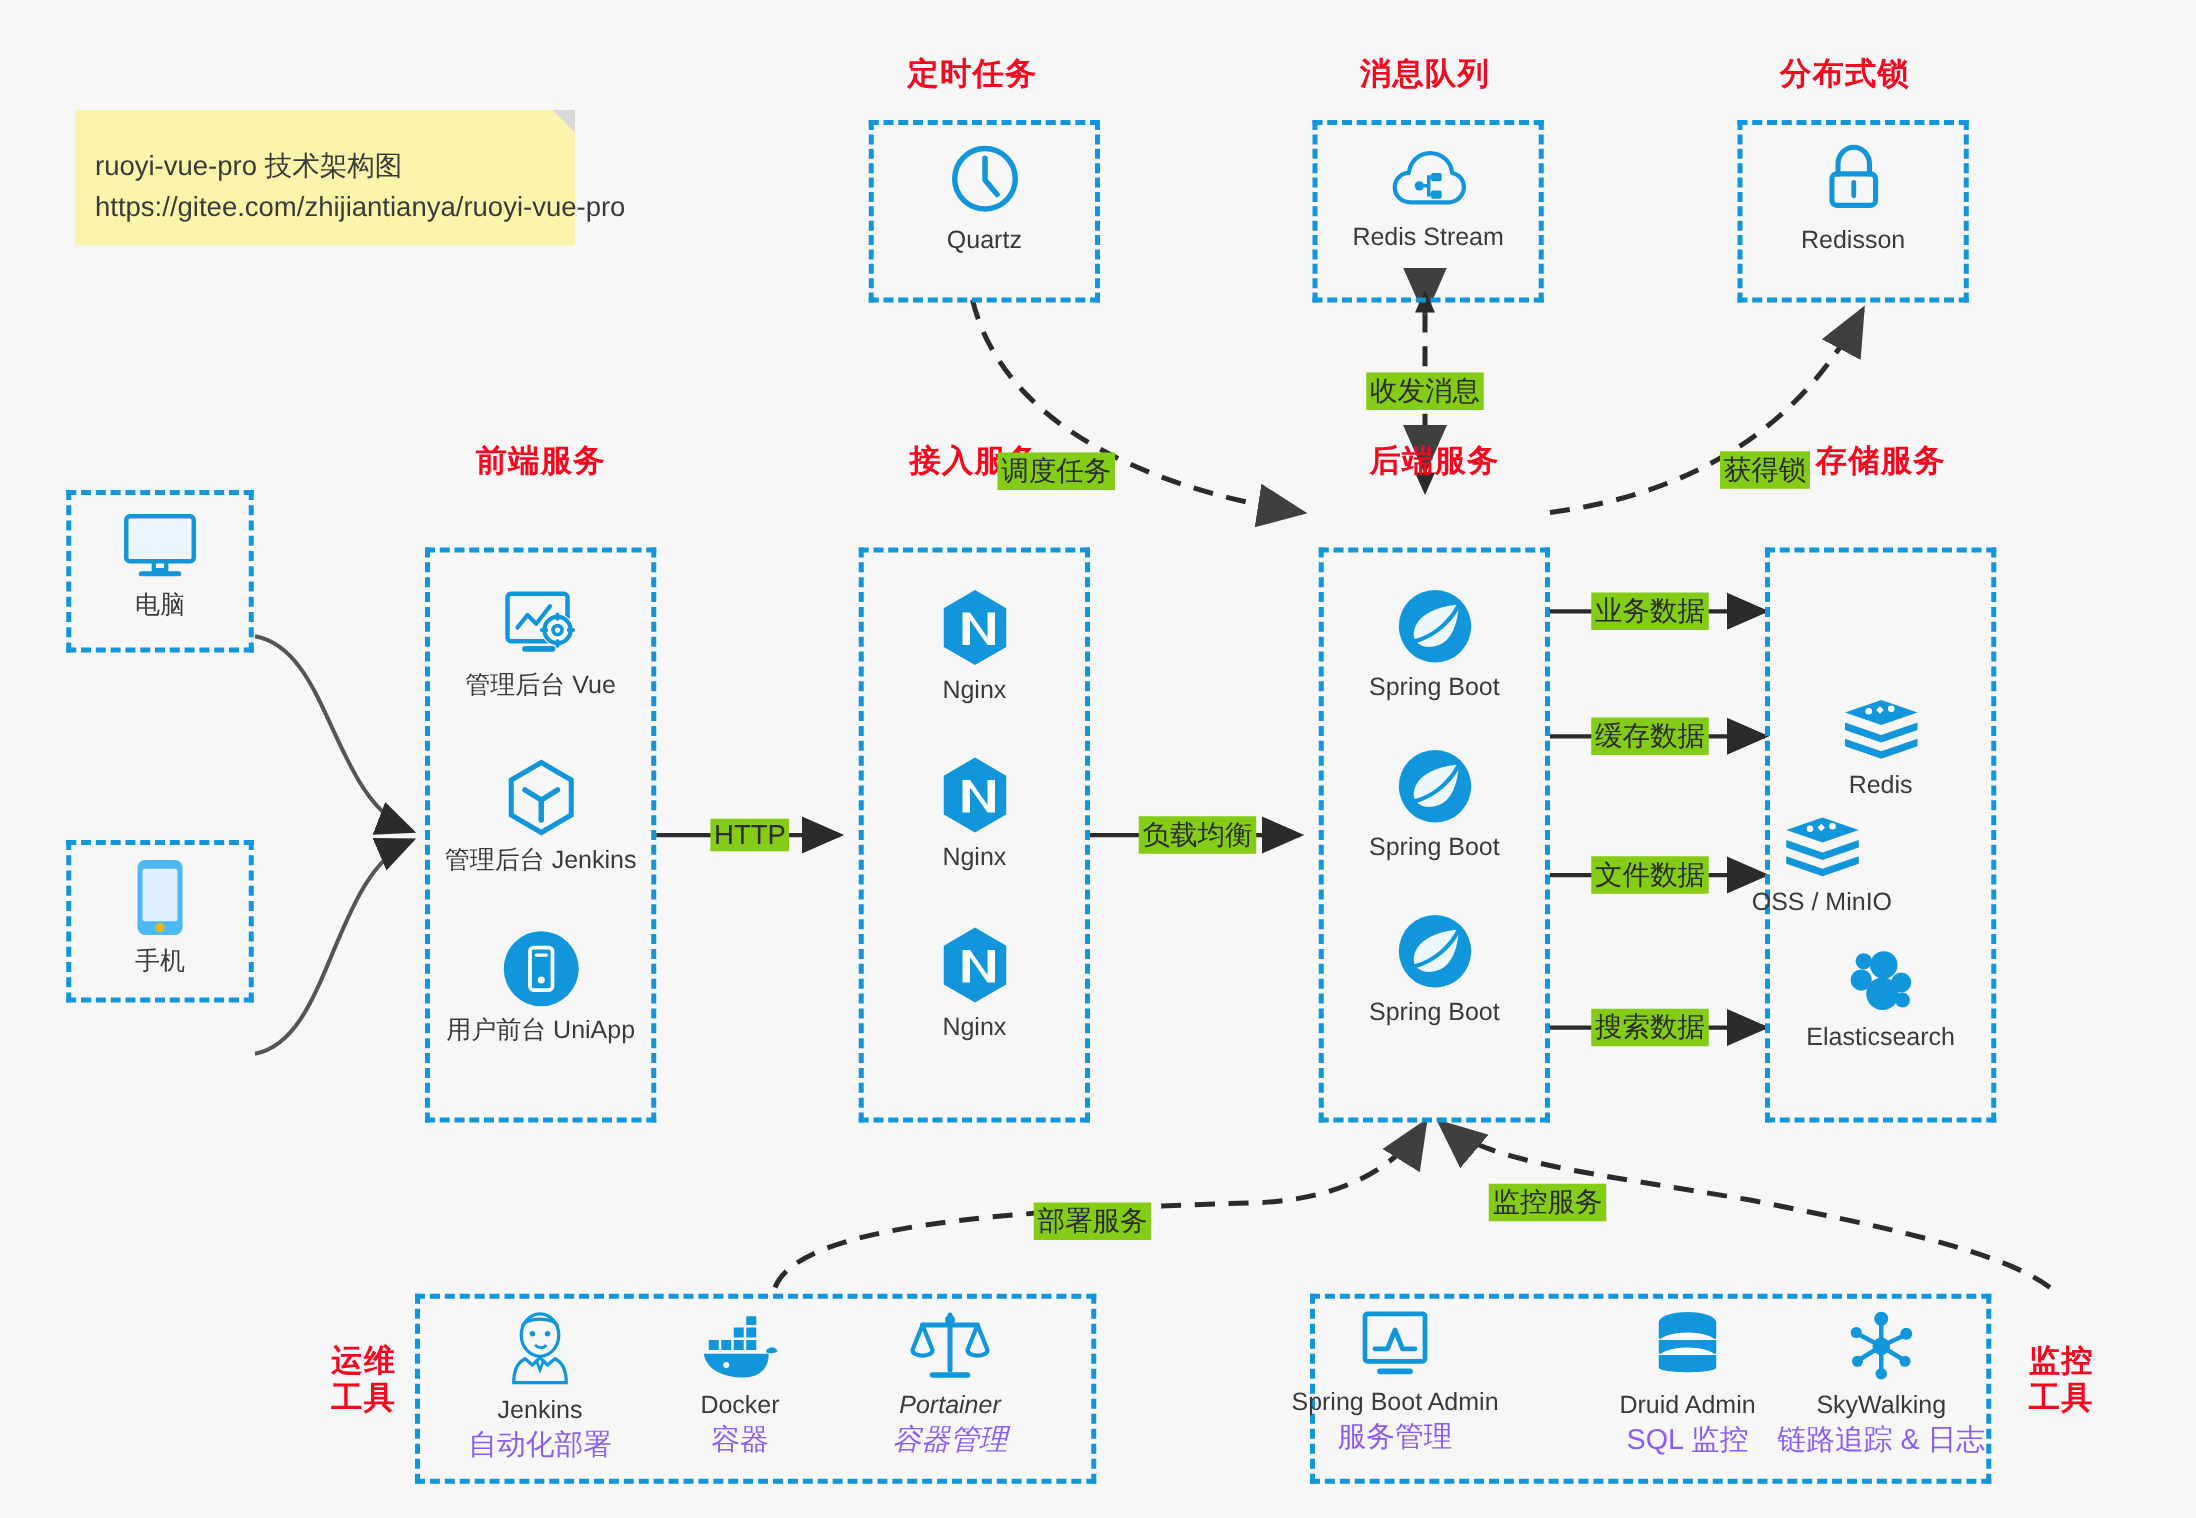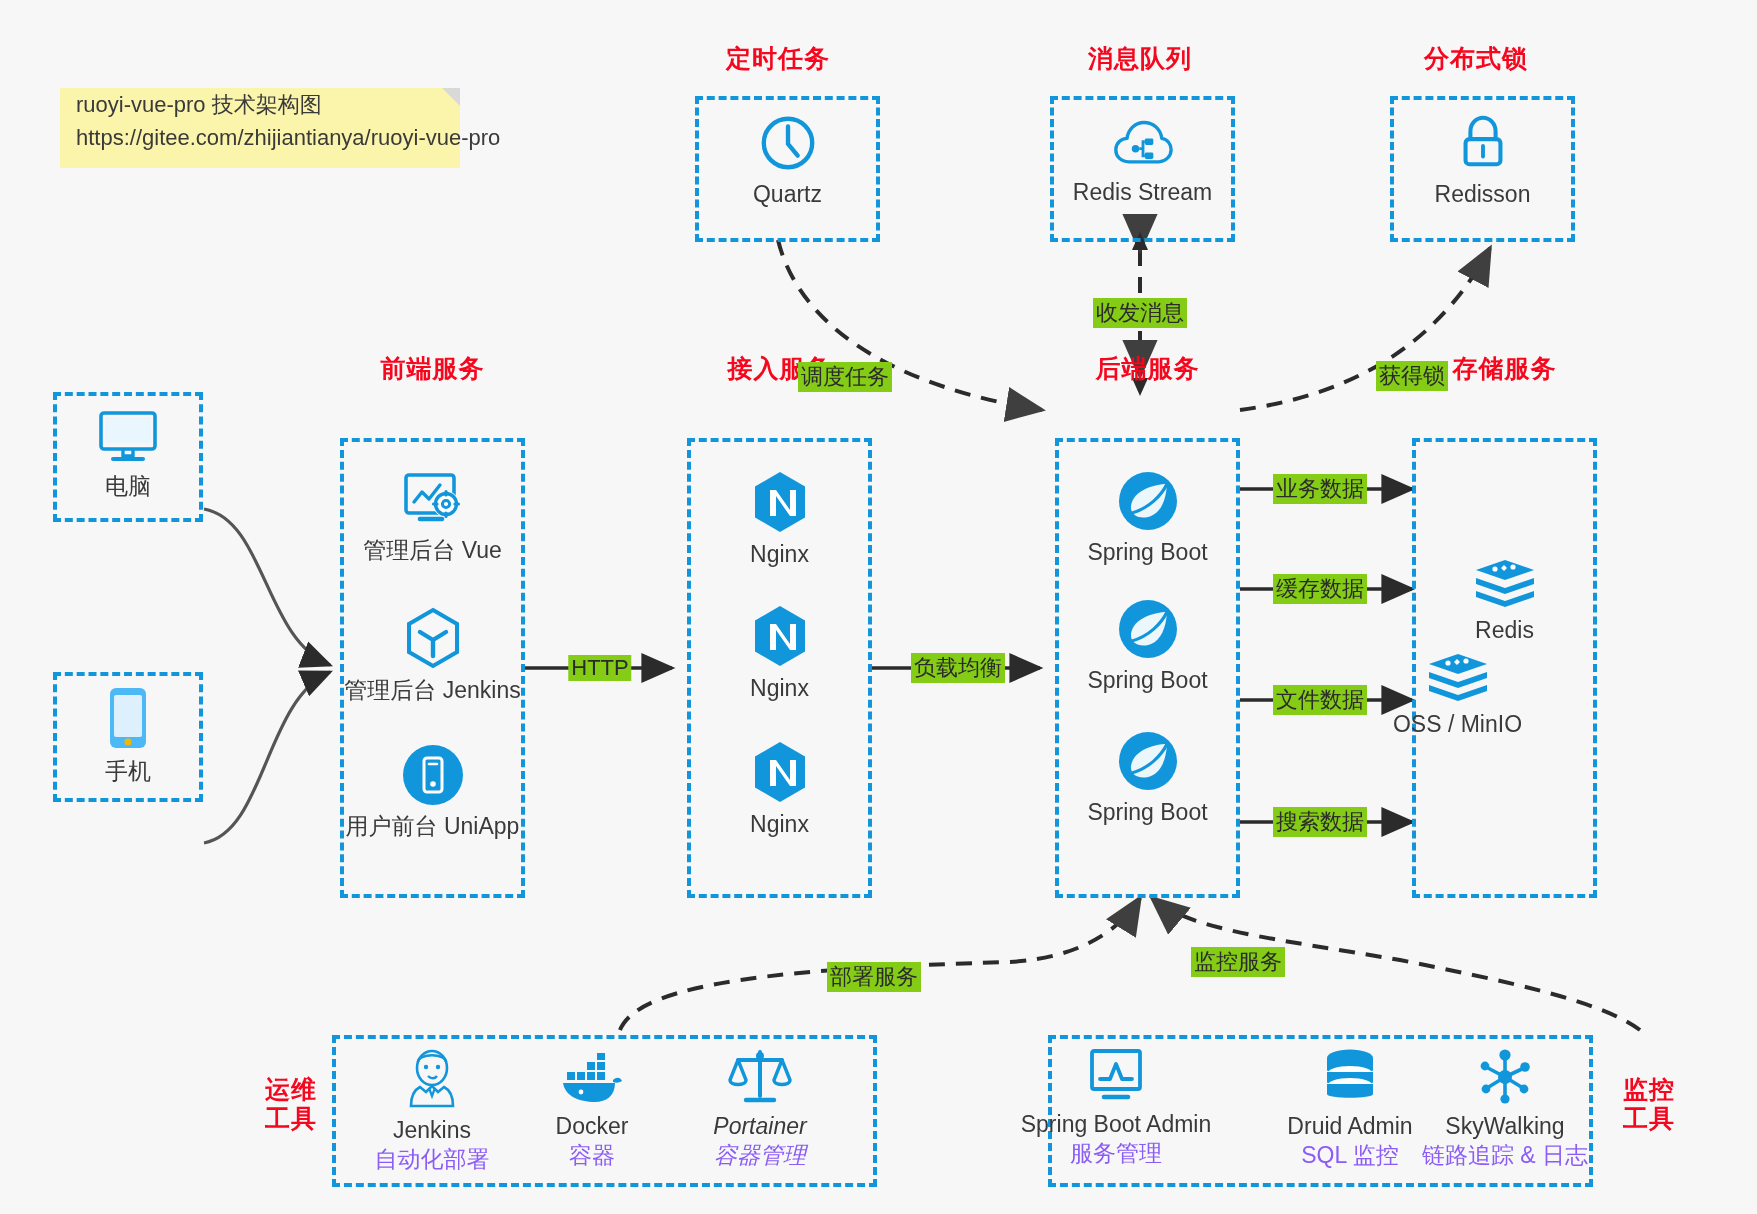--- a/index.html
+++ b/index.html
@@ -61,7 +61,7 @@
   .note {
     position: absolute;
     background: #fbf4ab;
-    padding: 0 16px 14px 16px;
+    padding: 28px 16px 14px 16px;
     font-size: 22px;
     color: #3a3a3a;
     line-height: 1.5;

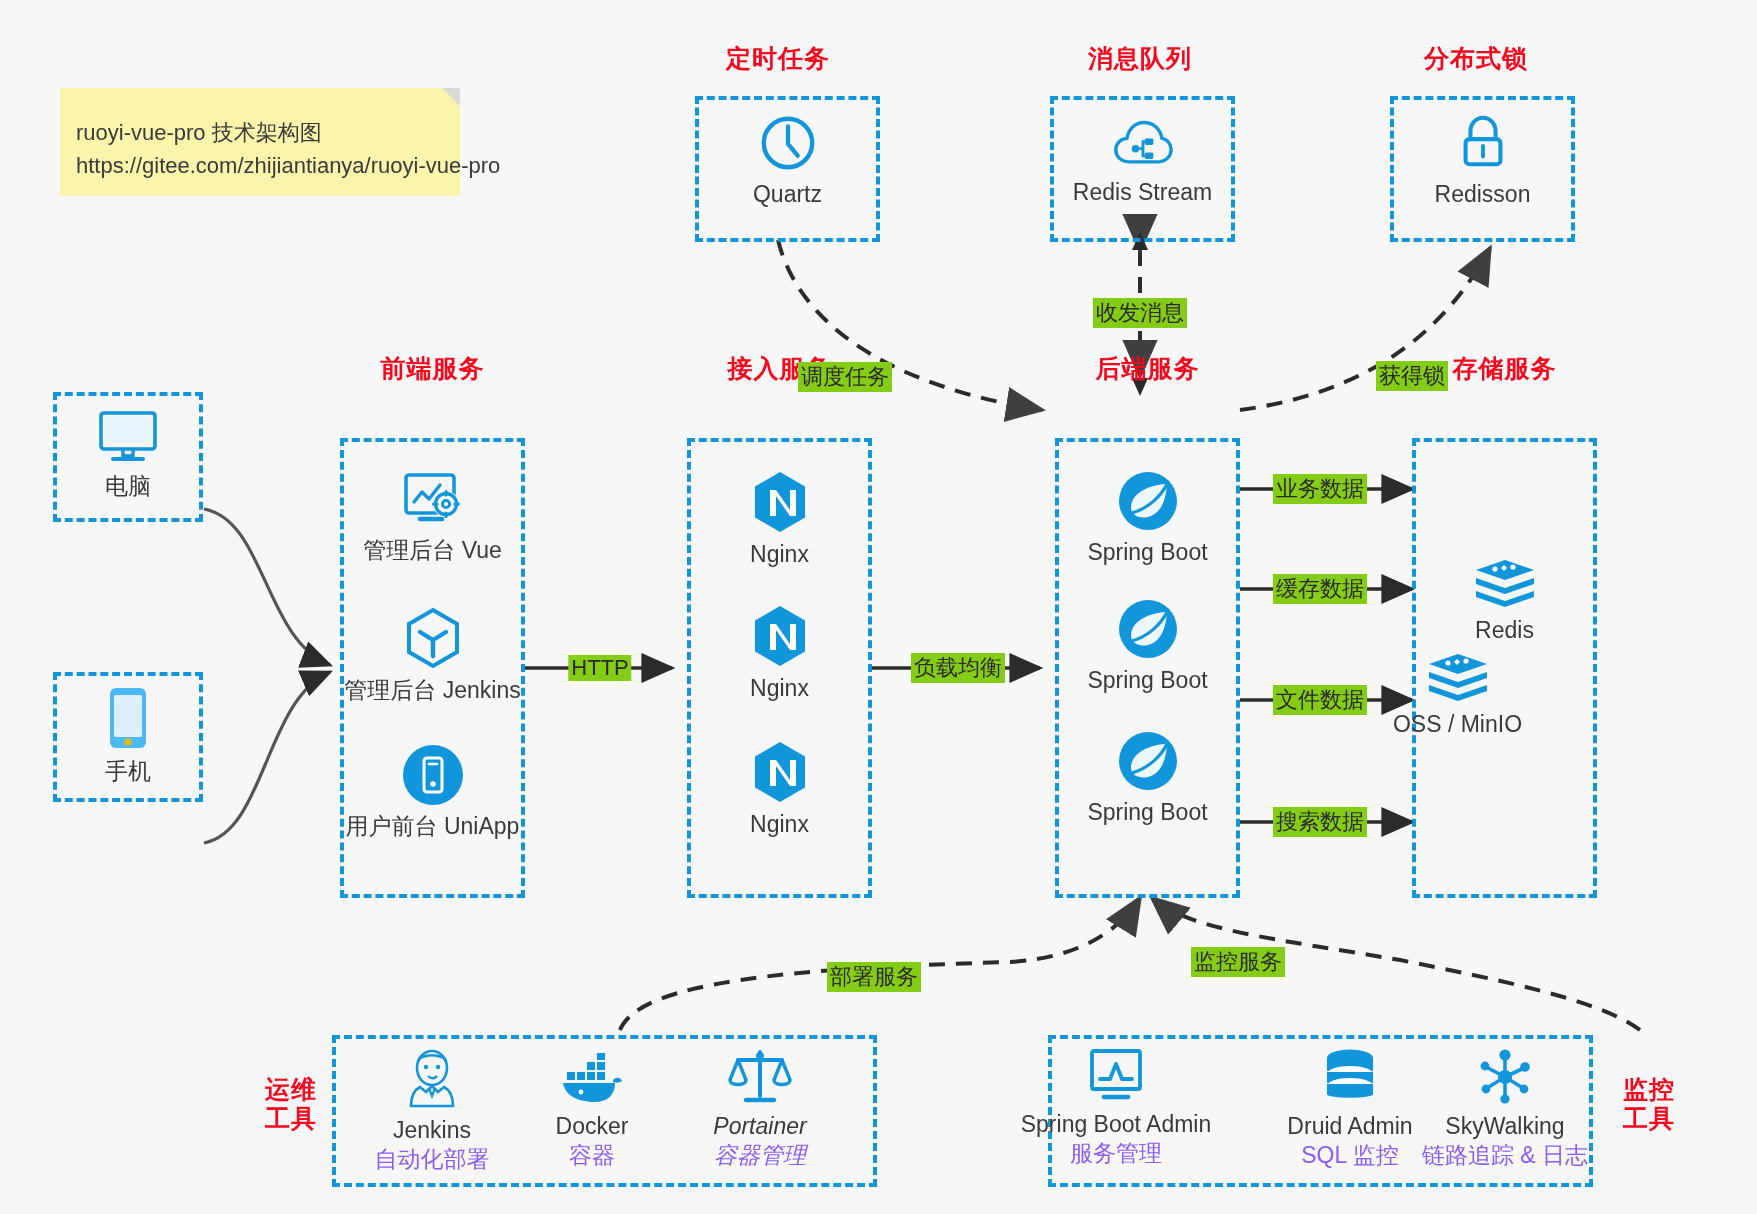--- a/index.html
+++ b/index.html
@@ -40,7 +40,7 @@
   .node .icon { display: block; }
   .node .cap {
     margin-top: 6px;
-    font-size: 23px;
+    font-size: 20px;
     color: #3a3a3a;
     white-space: nowrap;
     text-align: center;

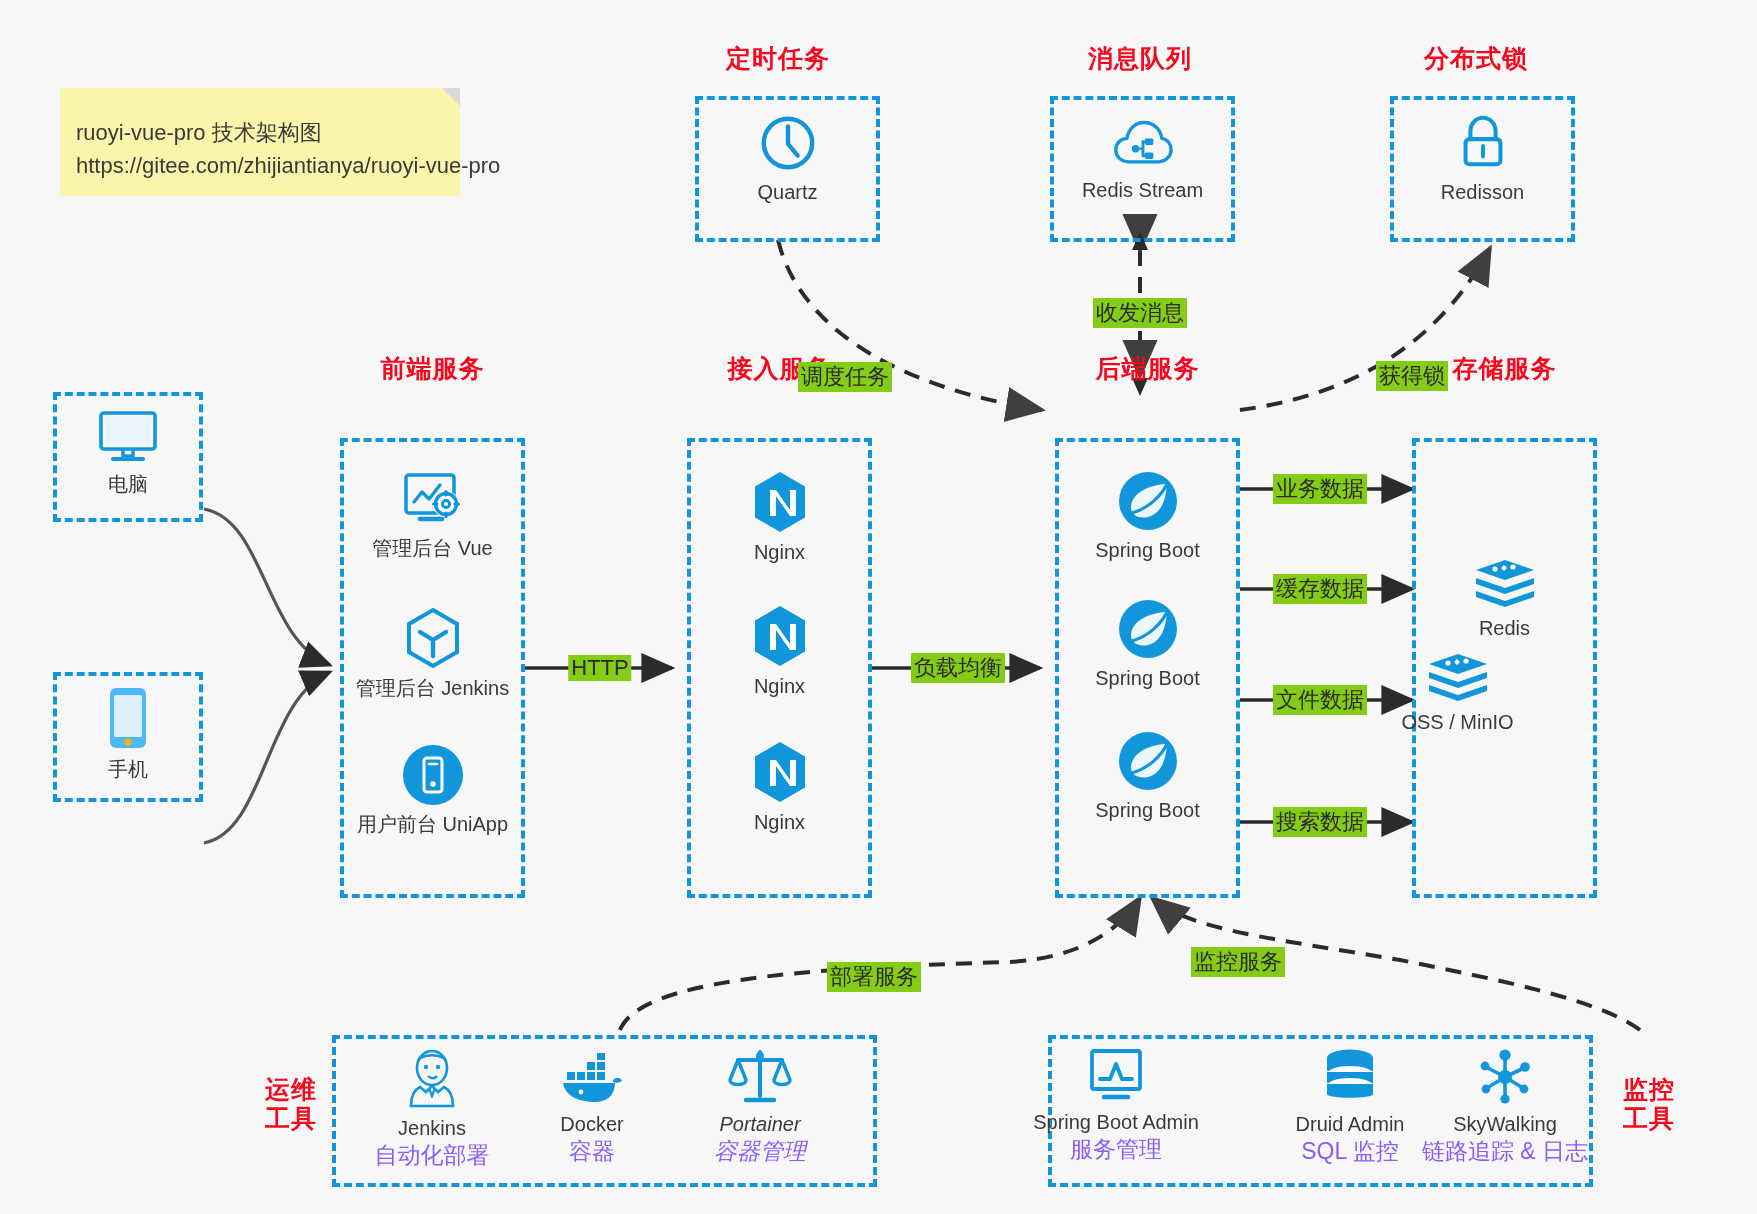--- a/index.html
+++ b/index.html
@@ -301,6 +301,17 @@
     <div class="cap">OSS / MinIO</div>
   </div>
 
+  <div class="node" style="left:1412px; top:756px; width:185px;">
+    <svg class="icon" width="58" height="56" viewBox="0 0 58 56">
+      <circle cx="31" cy="16" r="11" fill="#1296db"></circle>
+      <circle cx="15" cy="13" r="6.5" fill="#1296db"></circle>
+      <circle cx="13" cy="28" r="8.5" fill="#1296db"></circle>
+      <circle cx="45" cy="30" r="8" fill="#1296db"></circle>
+      <circle cx="30" cy="39" r="13" fill="#1296db"></circle>
+      <circle cx="46" cy="44" r="6" fill="#1296db"></circle>
+    </svg>
+    <div class="cap">Elasticsearch</div>
+  </div>
 
   <div class="group-title stacked" style="left:258px; top:1075px; width:66px;">
     <div>运维</div>

